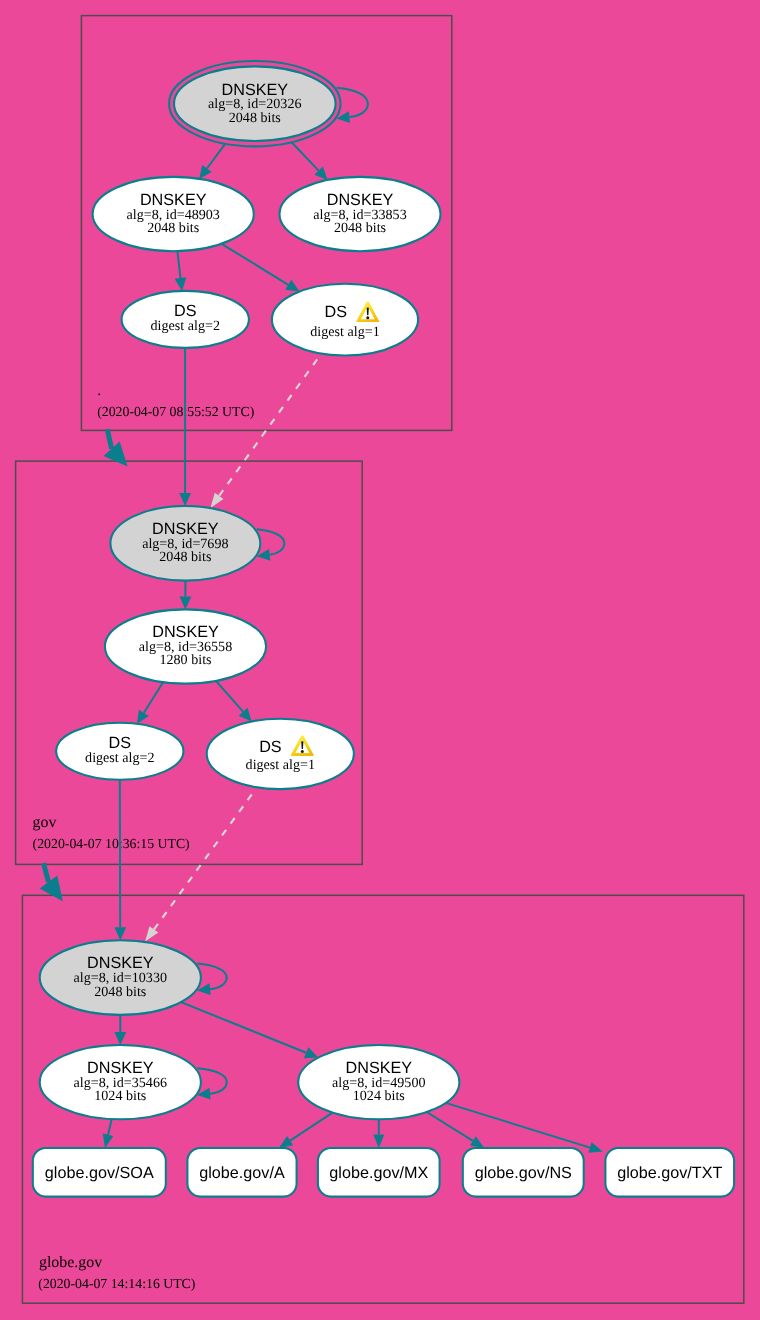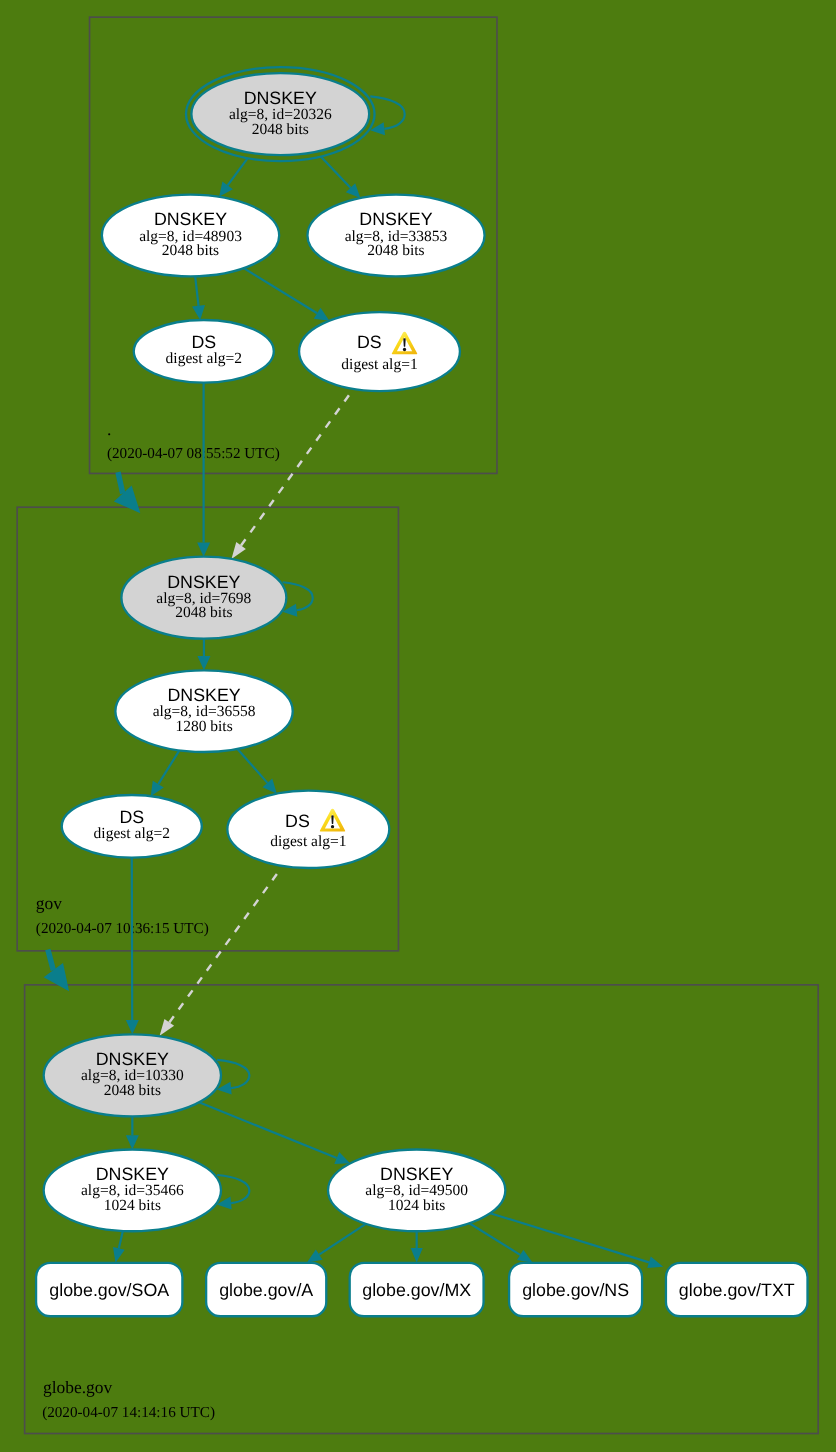--- a/index.html
+++ b/index.html
@@ -4,7 +4,7 @@
 <title>DNSSEC authentication chain</title>
 <style>
   html,body{margin:0;padding:0;background:#ffffff;-webkit-font-smoothing:antialiased;text-rendering:geometricPrecision;}
-  #page{position:relative;width:760px;height:1320px;overflow:hidden;background:#4d7c0f;}
+  #page{position:relative;width:760px;height:1320px;overflow:hidden;background:#ec4899;}
   svg#g{display:block;width:760px;height:1320px;}
   .clusterbox{fill:none;stroke:#4d4d4d;stroke-width:1.5;}
   .nodestroke{fill:none;stroke:#0a7e8c;stroke-width:2.1;}

